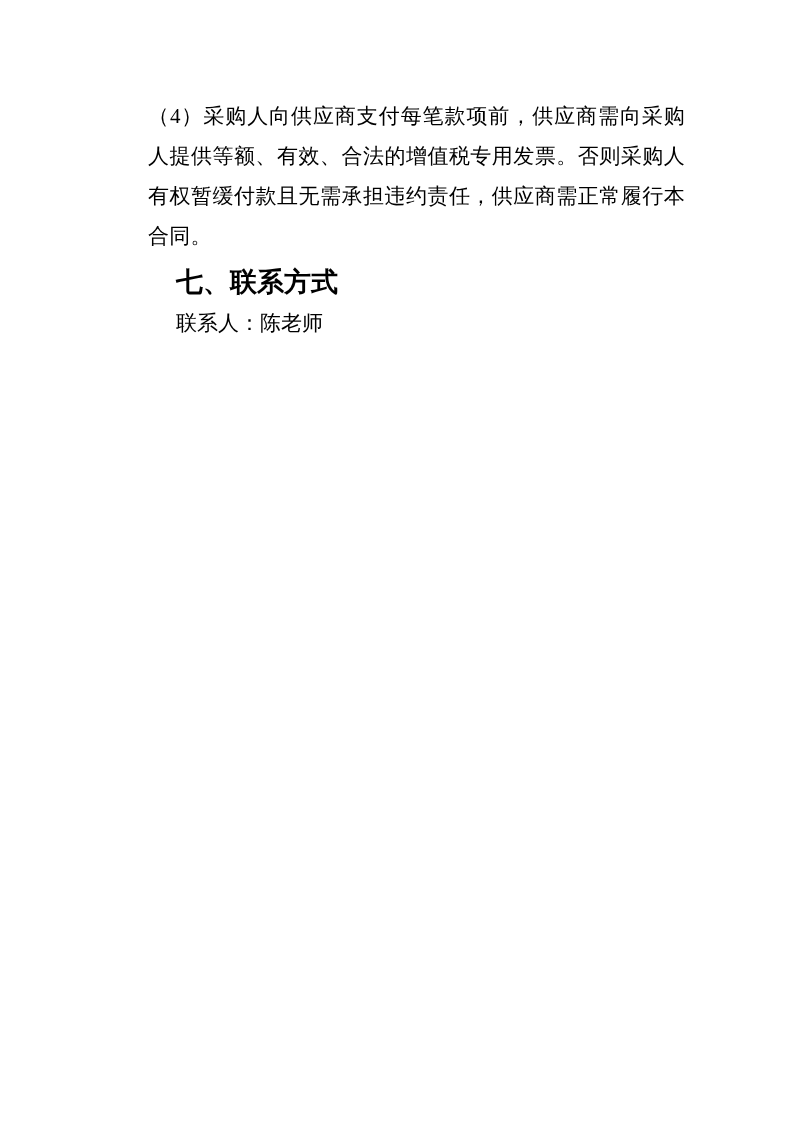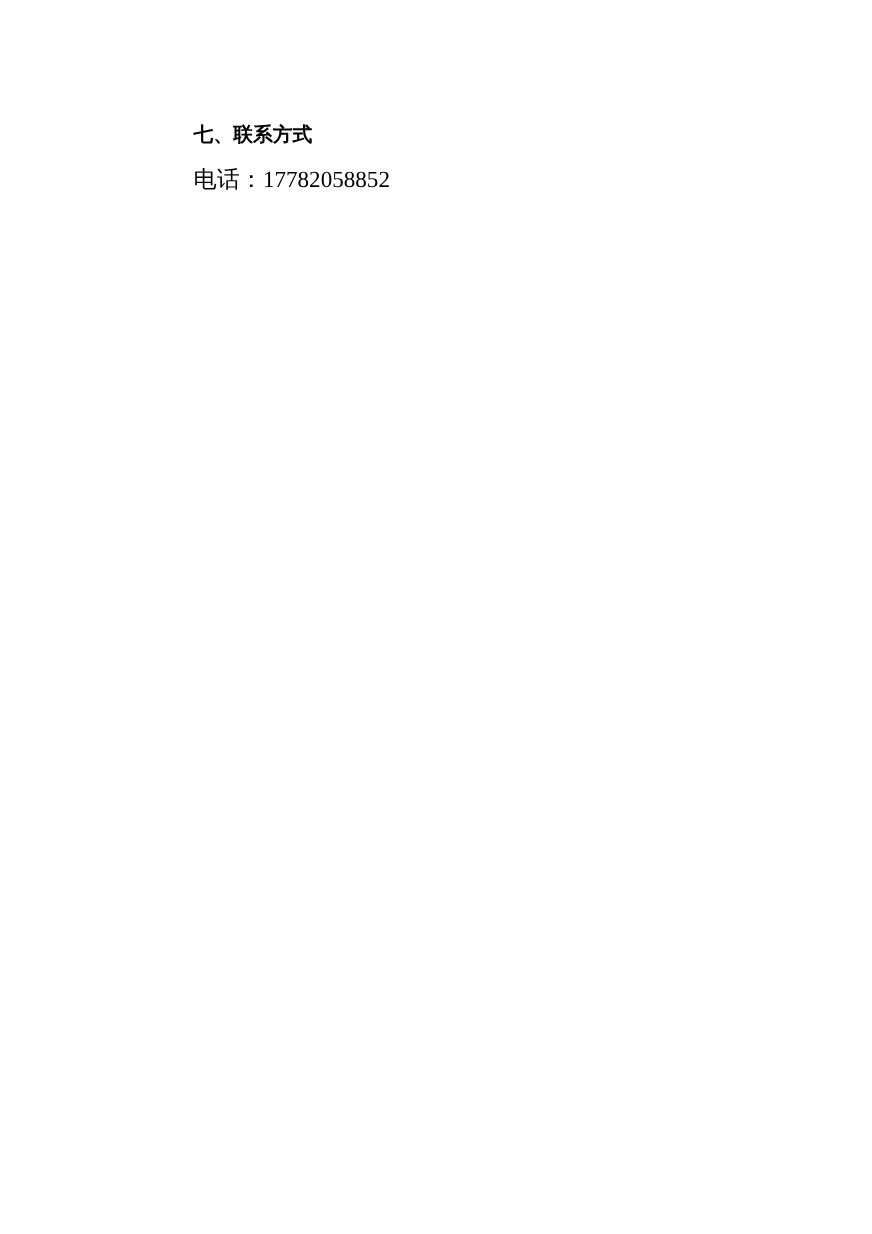--- a/index.html
+++ b/index.html
@@ -52,6 +52,7 @@
 
 <div class="page">
 
+  <p class="para indent">（4）采购人向供应商支付每笔款项前，供应商需向采购人提供等额、有效、合法的增值税专用发票。否则采购人有权暂缓付款且无需承担违约责任，供应商需正常履行本合同。</p>
 
   <h2 class="section-heading">七、联系方式</h2>
 

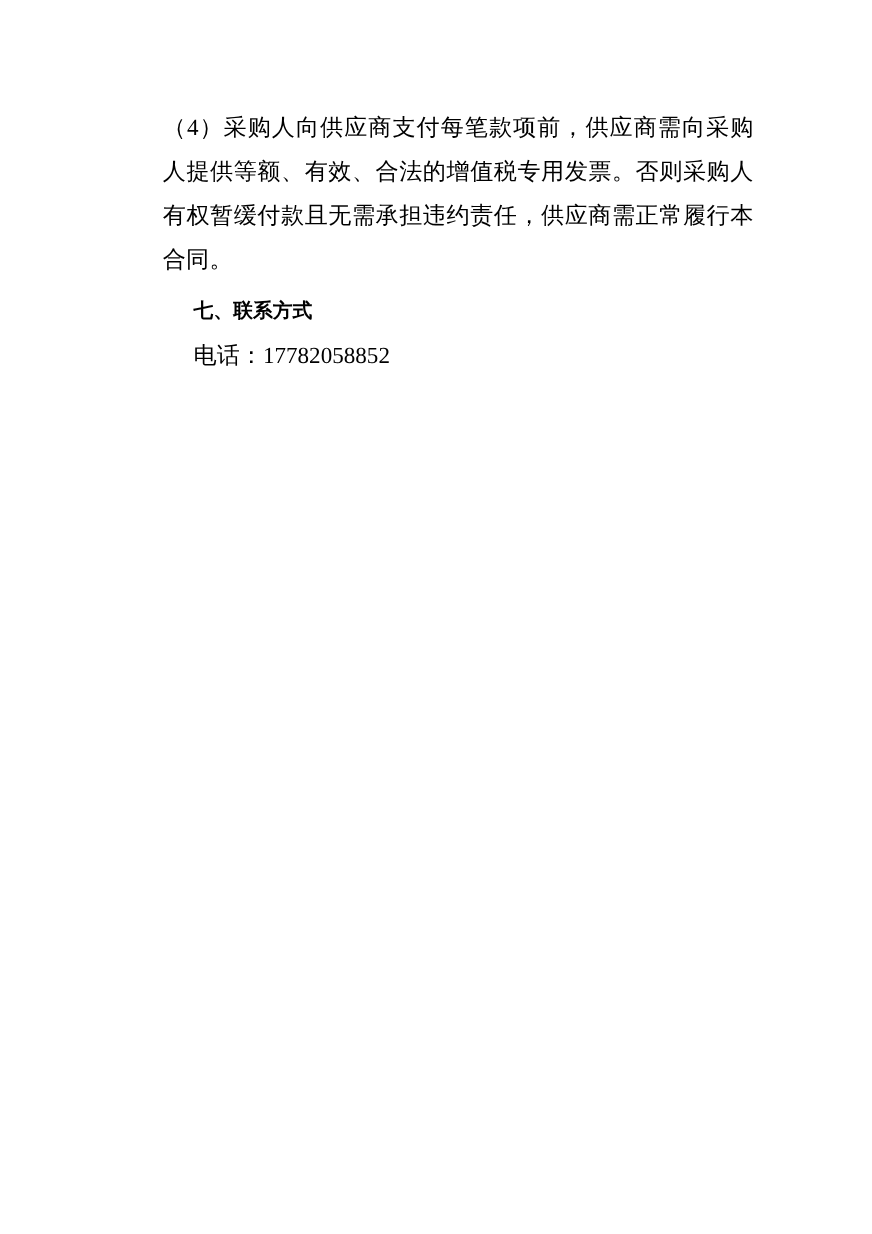--- a/index.html
+++ b/index.html
@@ -33,7 +33,7 @@
     text-indent: 0;
   }
   .section-heading {
-    font-size: 18px;
+    font-size: 27px;
     line-height: 40px;
     font-weight: bold;
     margin: 6px 0 2px 0;

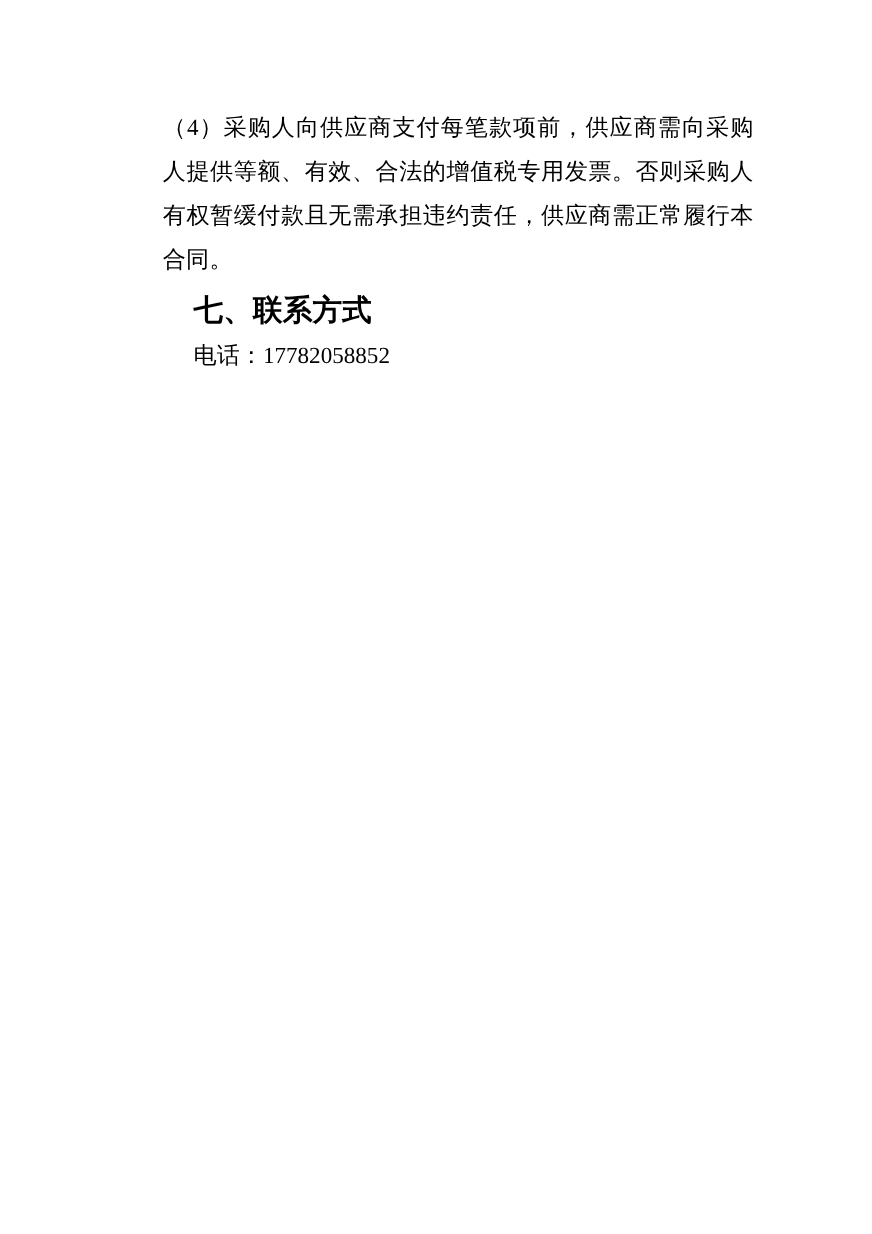--- a/index.html
+++ b/index.html
@@ -58,6 +58,7 @@
 
 
 
+  <p class="contact-line">联系人：陈老师</p>
 
   <p class="contact-line">电话：17782058852</p>
 

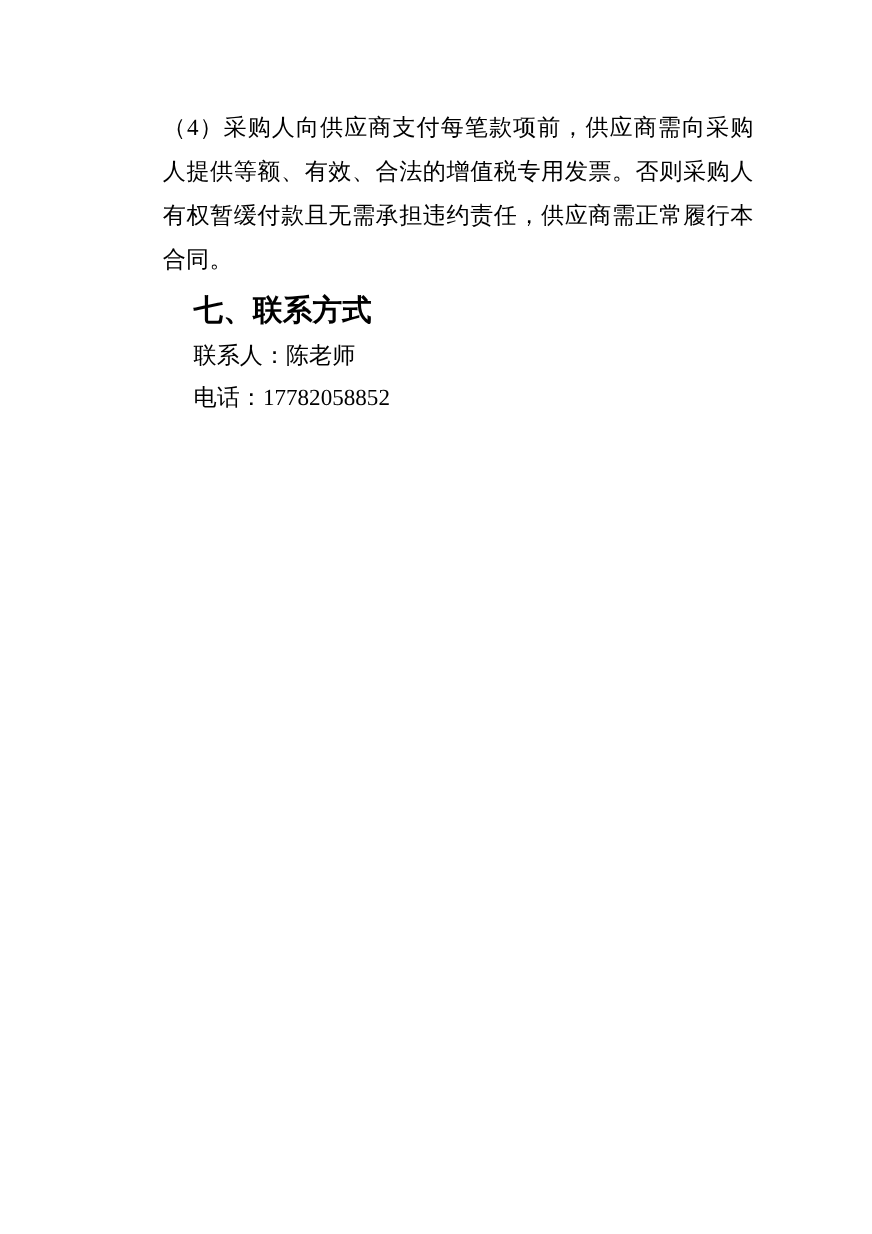--- a/index.html
+++ b/index.html
@@ -60,7 +60,6 @@
 
   <p class="contact-line">联系人：陈老师</p>
 
-  <p class="contact-line">电话：17782058852</p>
 
 </div>
 

